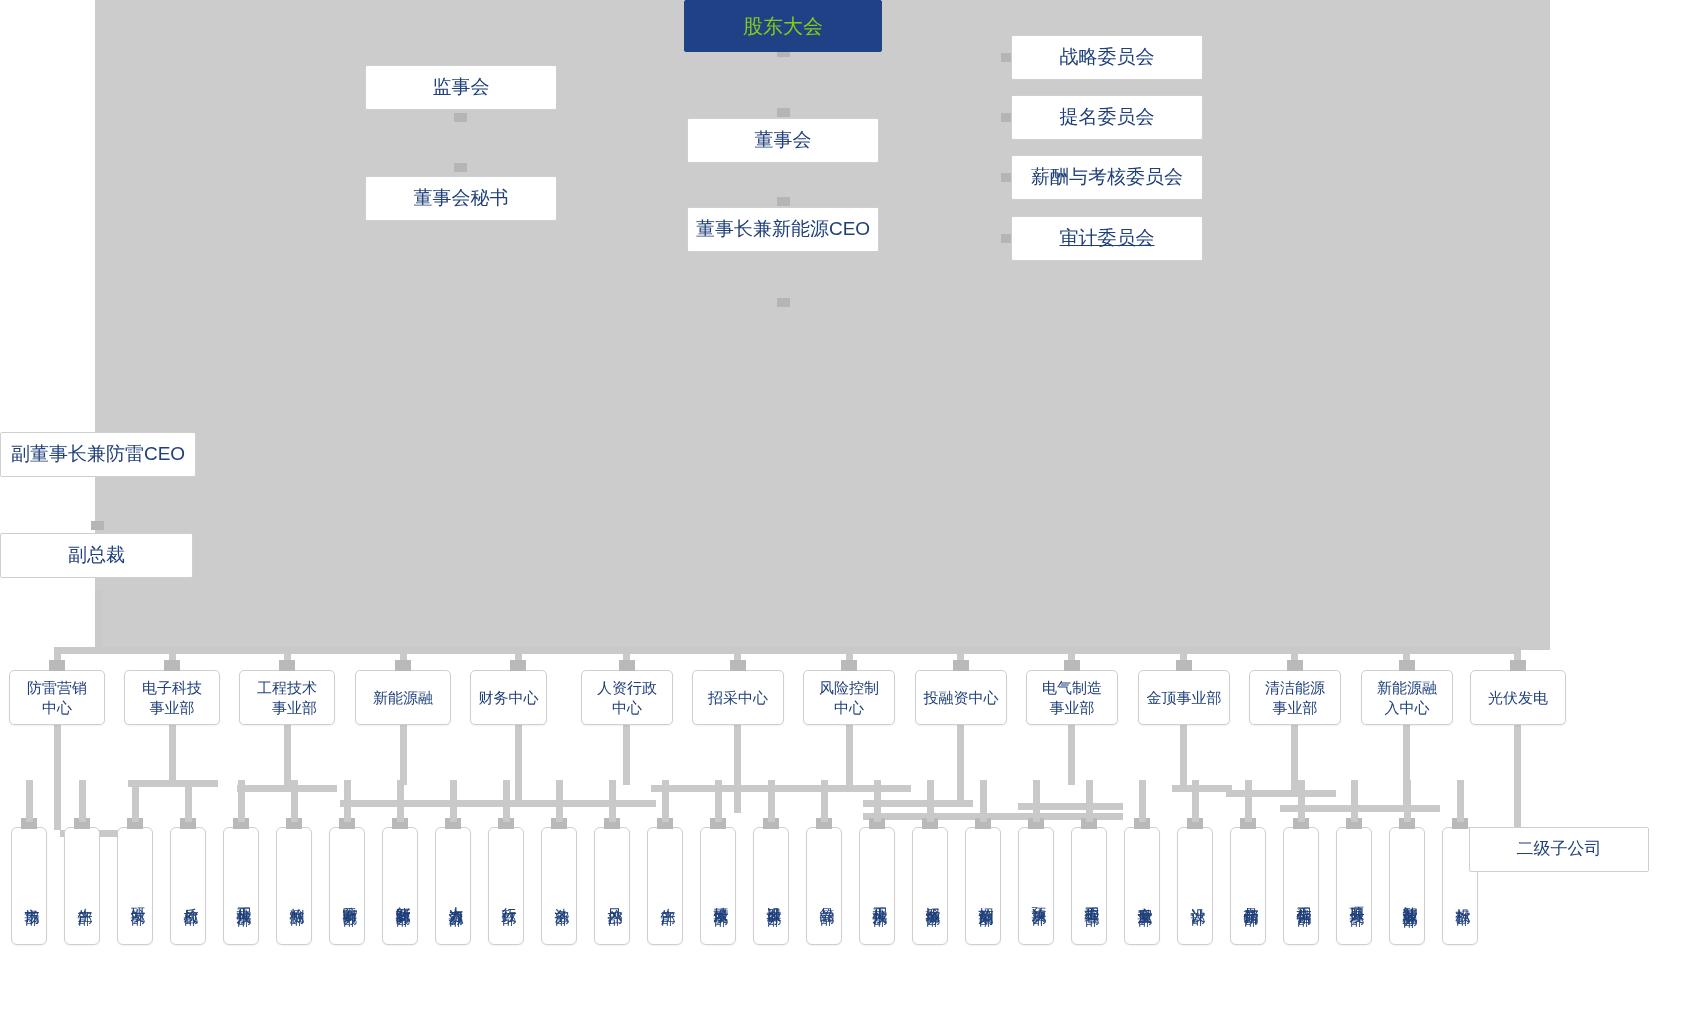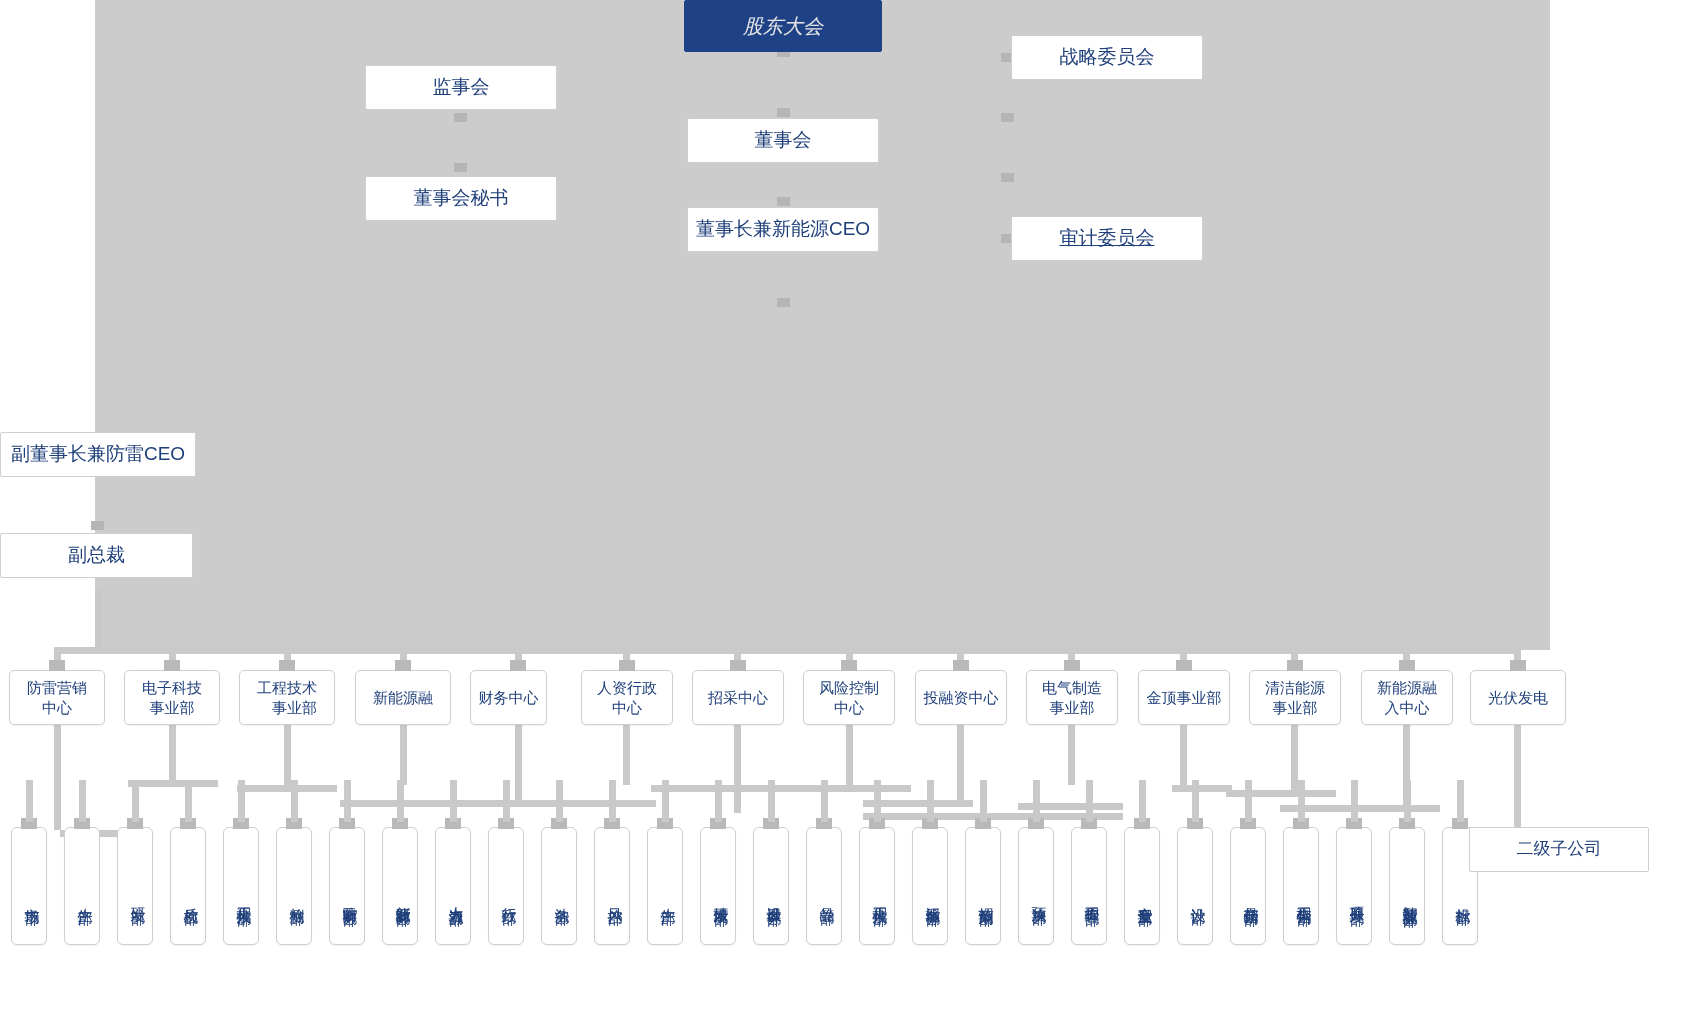--- a/index.html
+++ b/index.html
@@ -47,10 +47,9 @@
   .node.root {
     background: #1f4287;
     border-color: #1f4287;
-    color: #e5e5e5;
+    color: #84cc16;
     border-radius: 0;
     box-shadow: none;
-    font-style: italic;
   }
   .node.flat { border-radius: 2px; box-shadow: none; }
   .node.lvl1 { font-size: 19px; }

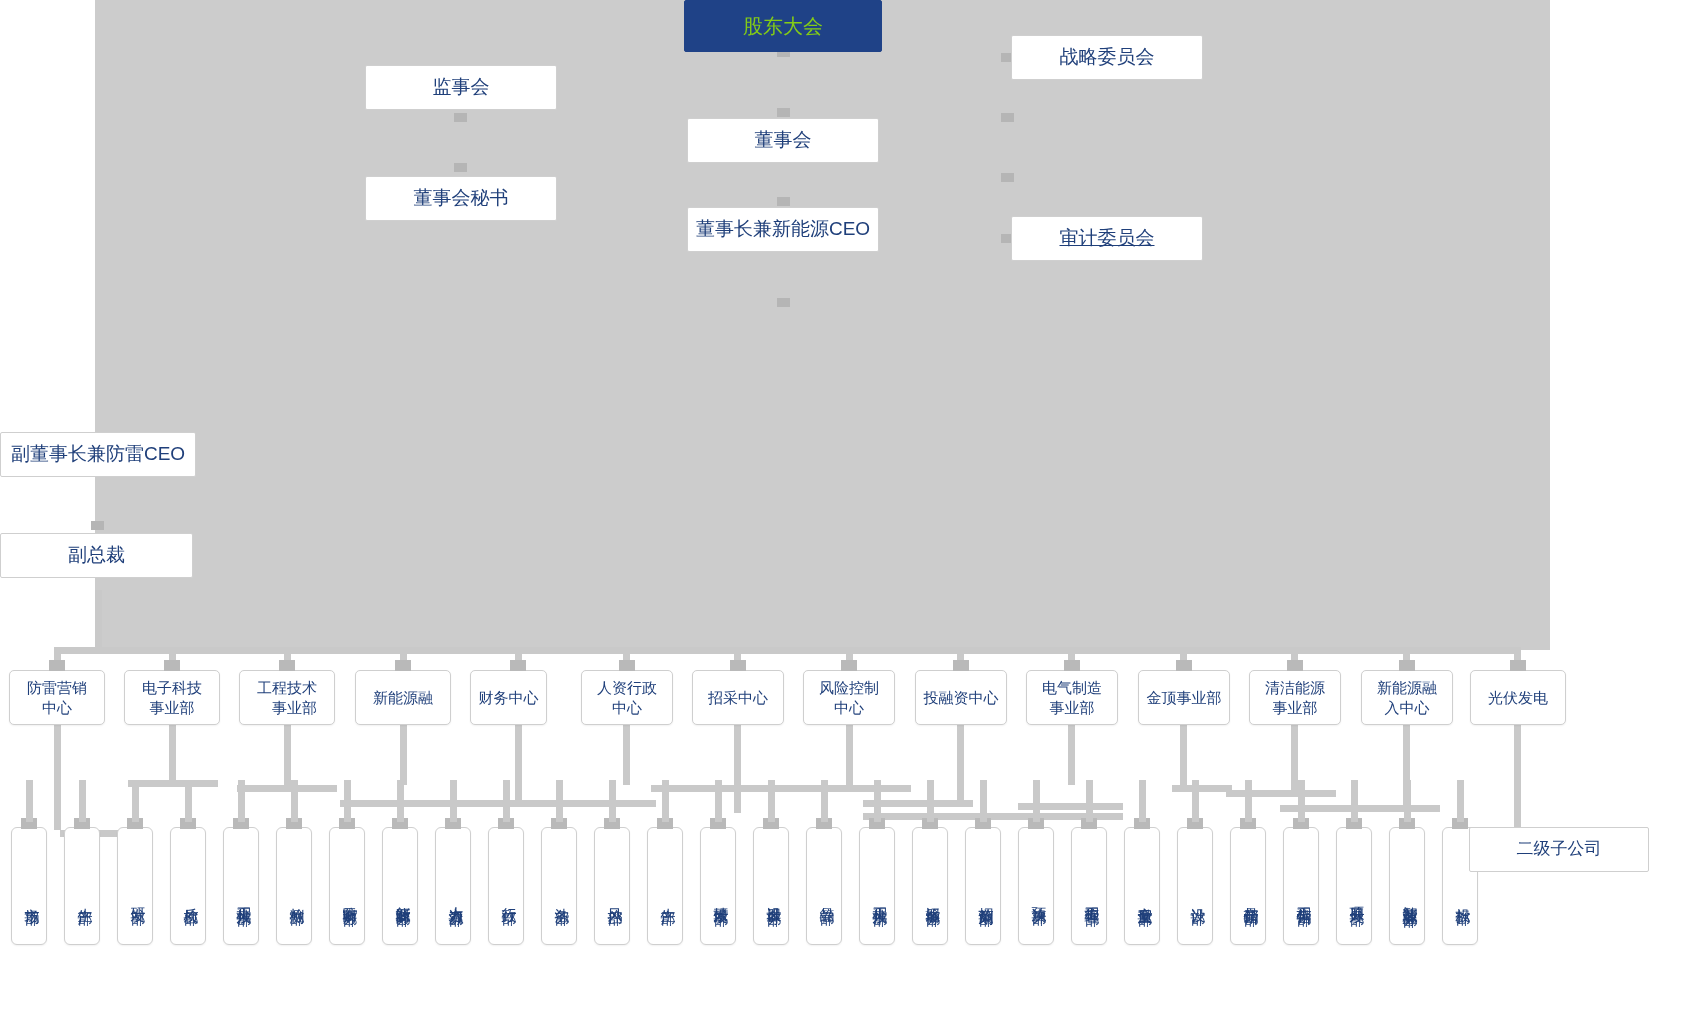--- a/index.html
+++ b/index.html
@@ -163,6 +163,9 @@
   <div class="node flat lvl1" style="left:1011px; top:35px; width:192px; height:45px;">
     <span>战略委员会</span>
   </div>
+  <div class="node flat lvl1" style="left:1011px; top:95px; width:192px; height:45px;">
+    <span>提名委员会</span>
+  </div>
   <div class="node flat lvl1" style="left:1011px; top:216px; width:192px; height:45px;text-decoration:underline;">
     <span>审计委员会</span>
   </div>

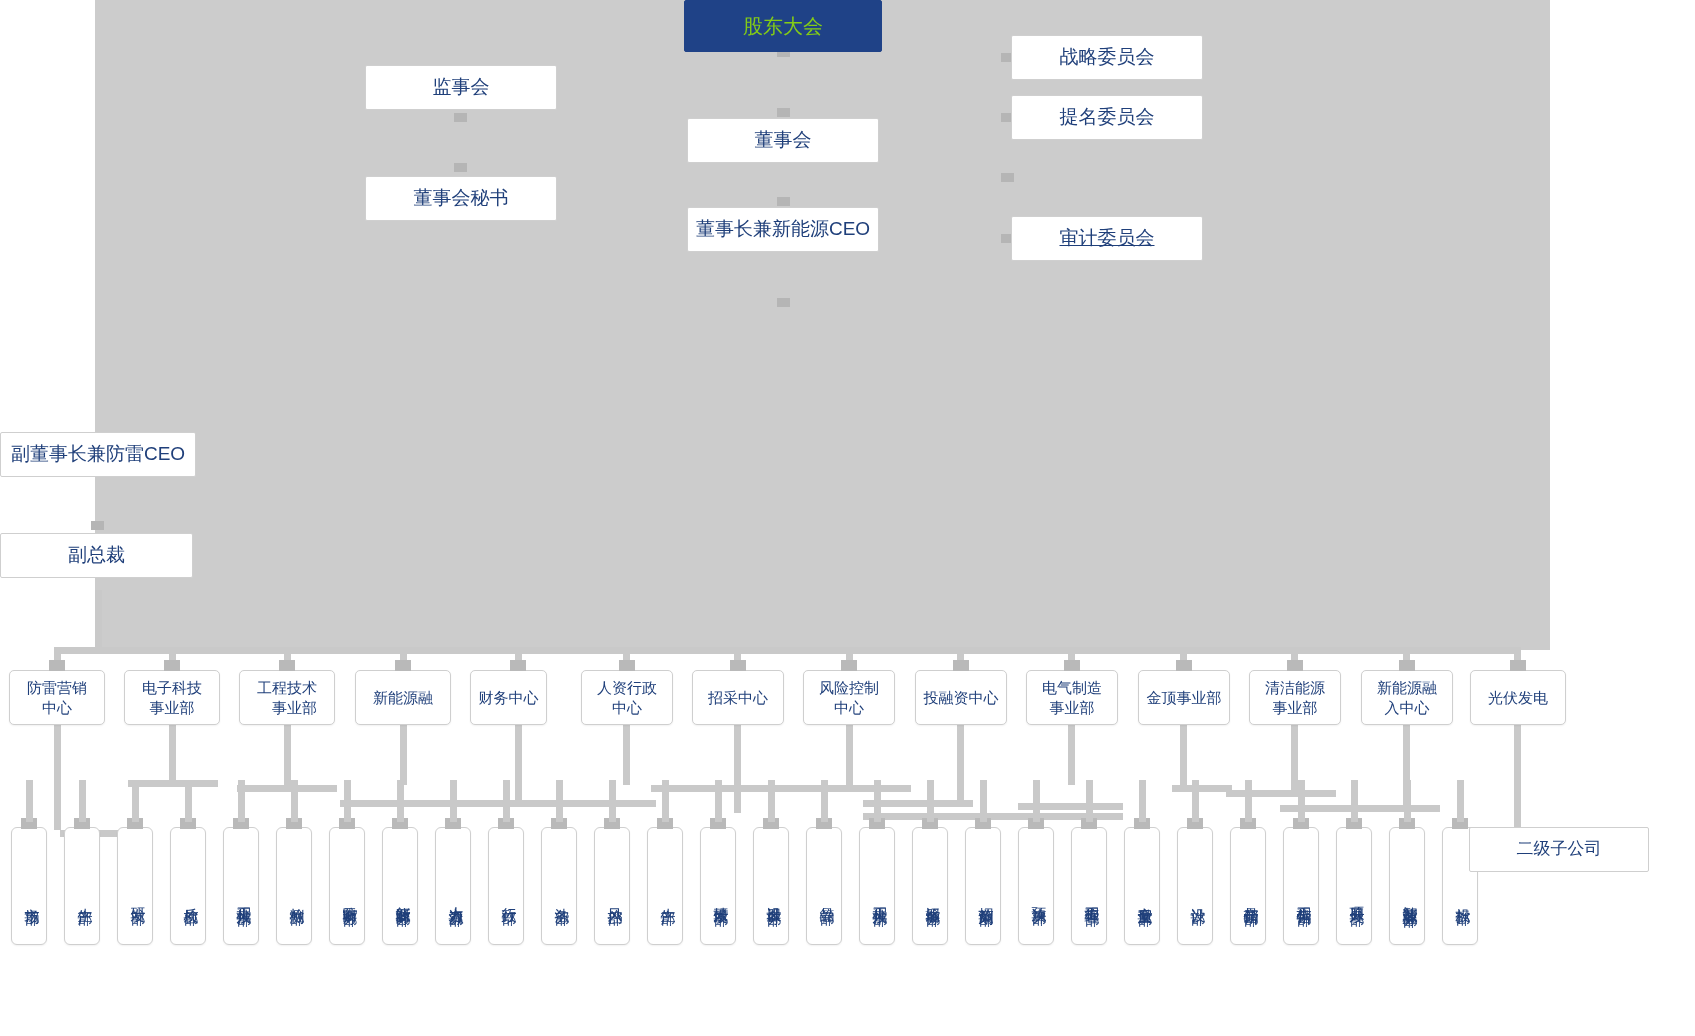--- a/index.html
+++ b/index.html
@@ -166,6 +166,9 @@
   <div class="node flat lvl1" style="left:1011px; top:95px; width:192px; height:45px;">
     <span>提名委员会</span>
   </div>
+  <div class="node flat lvl1" style="left:1011px; top:155px; width:192px; height:45px;">
+    <span>薪酬与考核委员会</span>
+  </div>
   <div class="node flat lvl1" style="left:1011px; top:216px; width:192px; height:45px;text-decoration:underline;">
     <span>审计委员会</span>
   </div>

